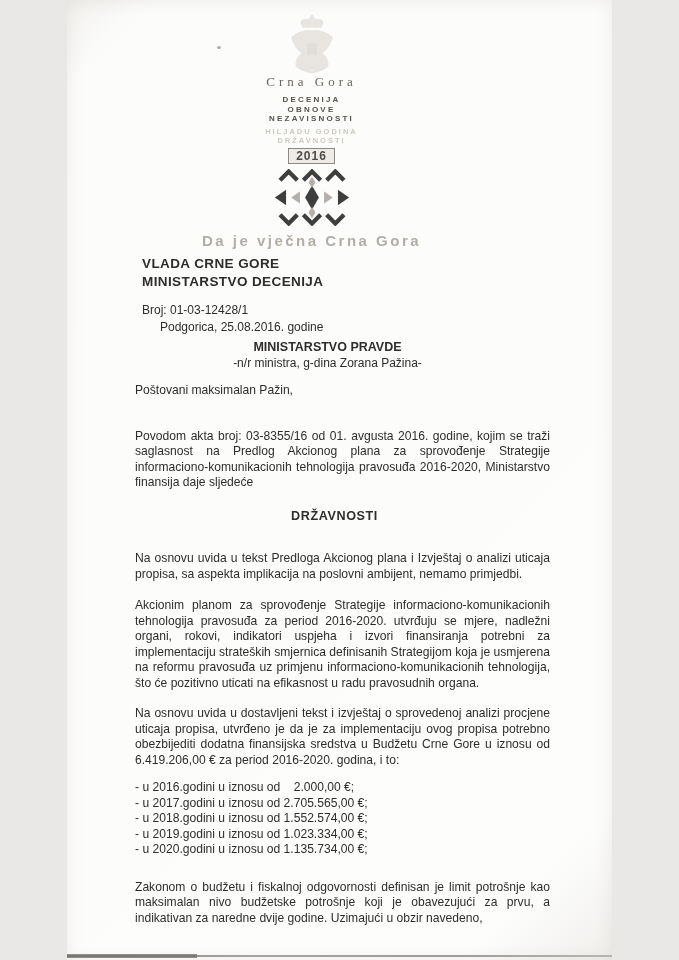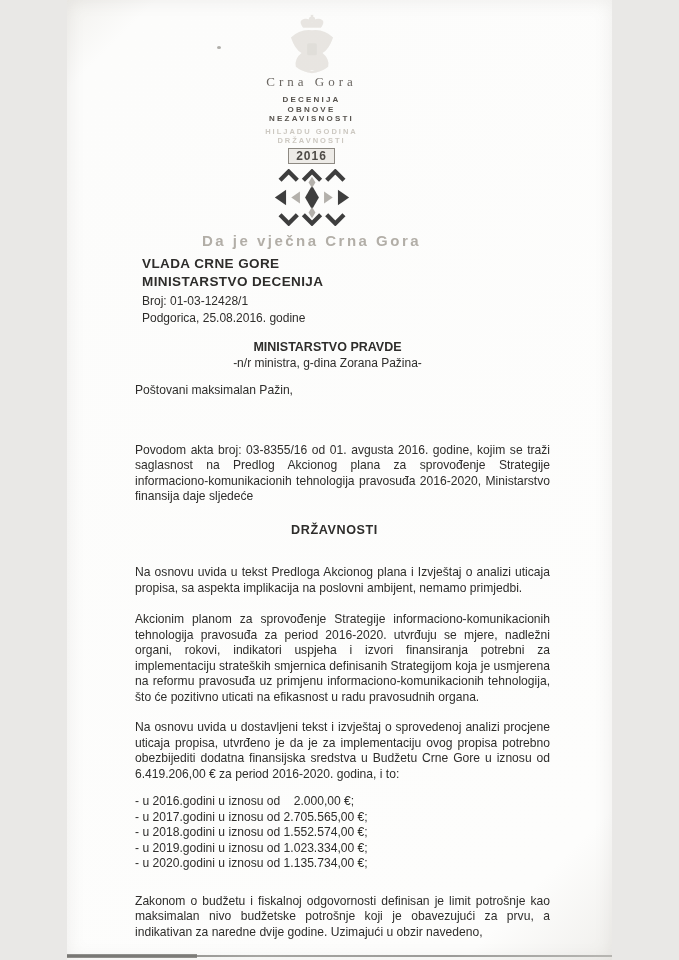--- a/index.html
+++ b/index.html
@@ -56,7 +56,7 @@
     .sender-block { position: absolute; left: 75px; top: 256px; }
     .sender-gov  { font-weight: bold; font-size: 13.5px; letter-spacing: 0.4px; }
     .sender-min  { font-weight: bold; font-size: 13.5px; letter-spacing: 0.4px; margin-top: 3px; }
-    .sender-ref  { font-size: 12px; margin-top: 5px; }
+    .sender-ref  { font-size: 12px; margin-top: 14px; }
     .sender-date { font-size: 12px; margin-top: 3px; }
 
     

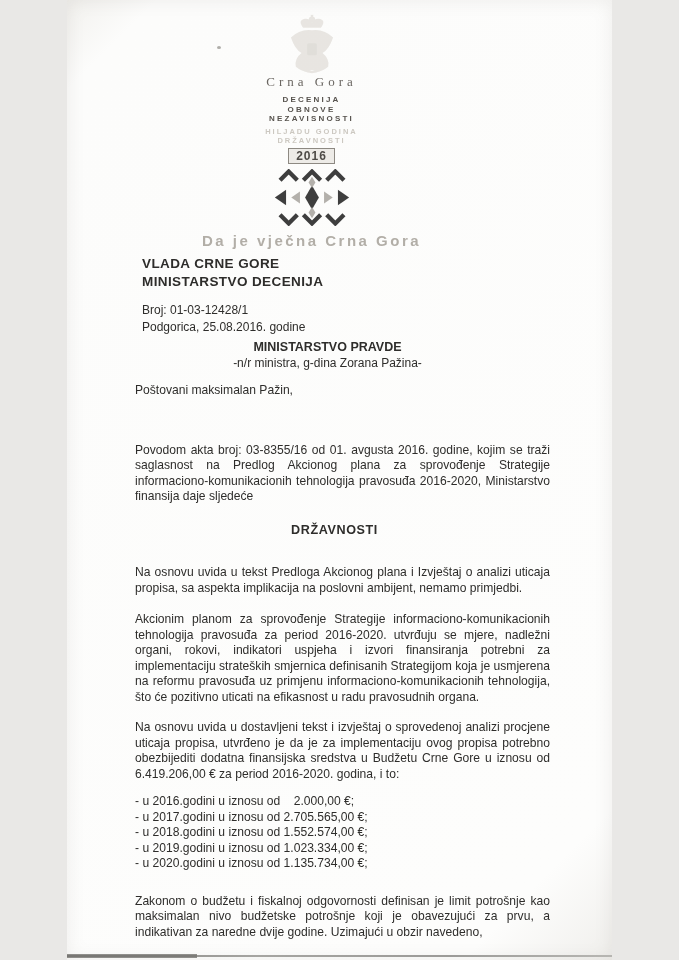--- a/index.html
+++ b/index.html
@@ -57,7 +57,7 @@
     .sender-gov  { font-weight: bold; font-size: 13.5px; letter-spacing: 0.4px; }
     .sender-min  { font-weight: bold; font-size: 13.5px; letter-spacing: 0.4px; margin-top: 3px; }
     .sender-ref  { font-size: 12px; margin-top: 14px; }
-    .sender-date { font-size: 12px; margin-top: 3px; }
+    .sender-date { font-size: 12px; margin-top: 3px; text-align: right; }
 
     
     .recipient-block {

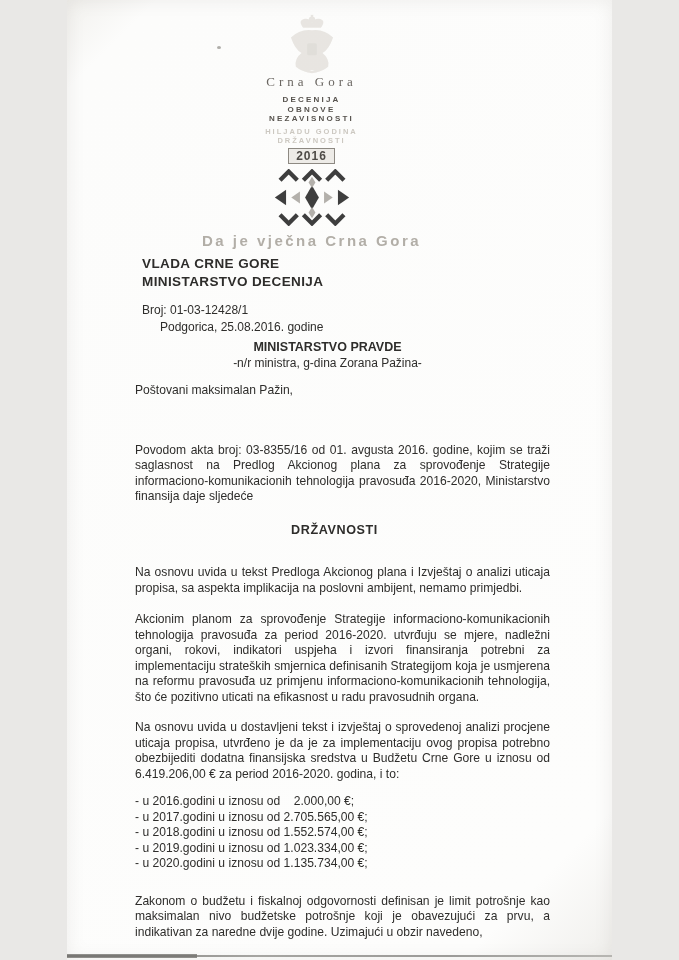--- a/index.html
+++ b/index.html
@@ -74,7 +74,7 @@
     }
     .salutation { text-align: left; }
     .para { text-align: justify; margin: 0; }
-    .intro { margin-top: 44px; }
+    .intro { margin-top: 30px; }
     .opinion-heading {
       text-align: center; font-weight: bold; font-size: 12.6px;
       letter-spacing: 0.6px; margin: 18px 0 27px 0;

